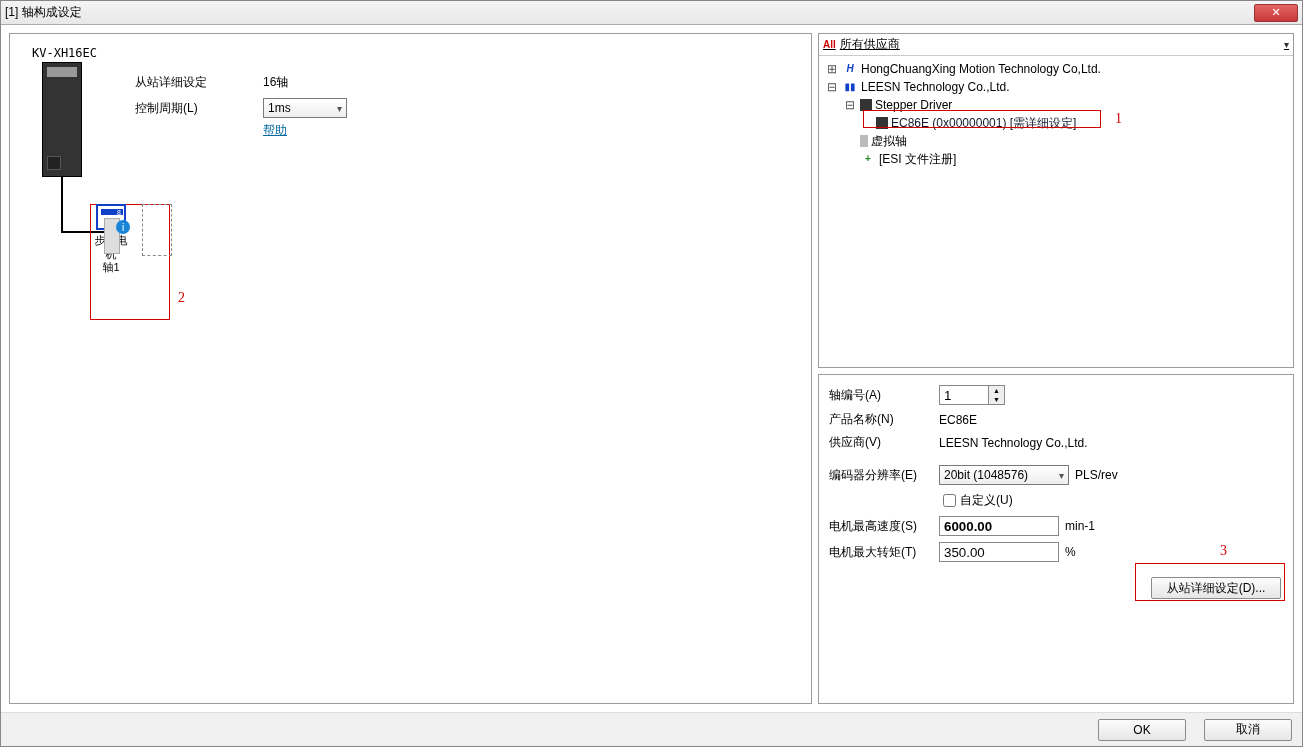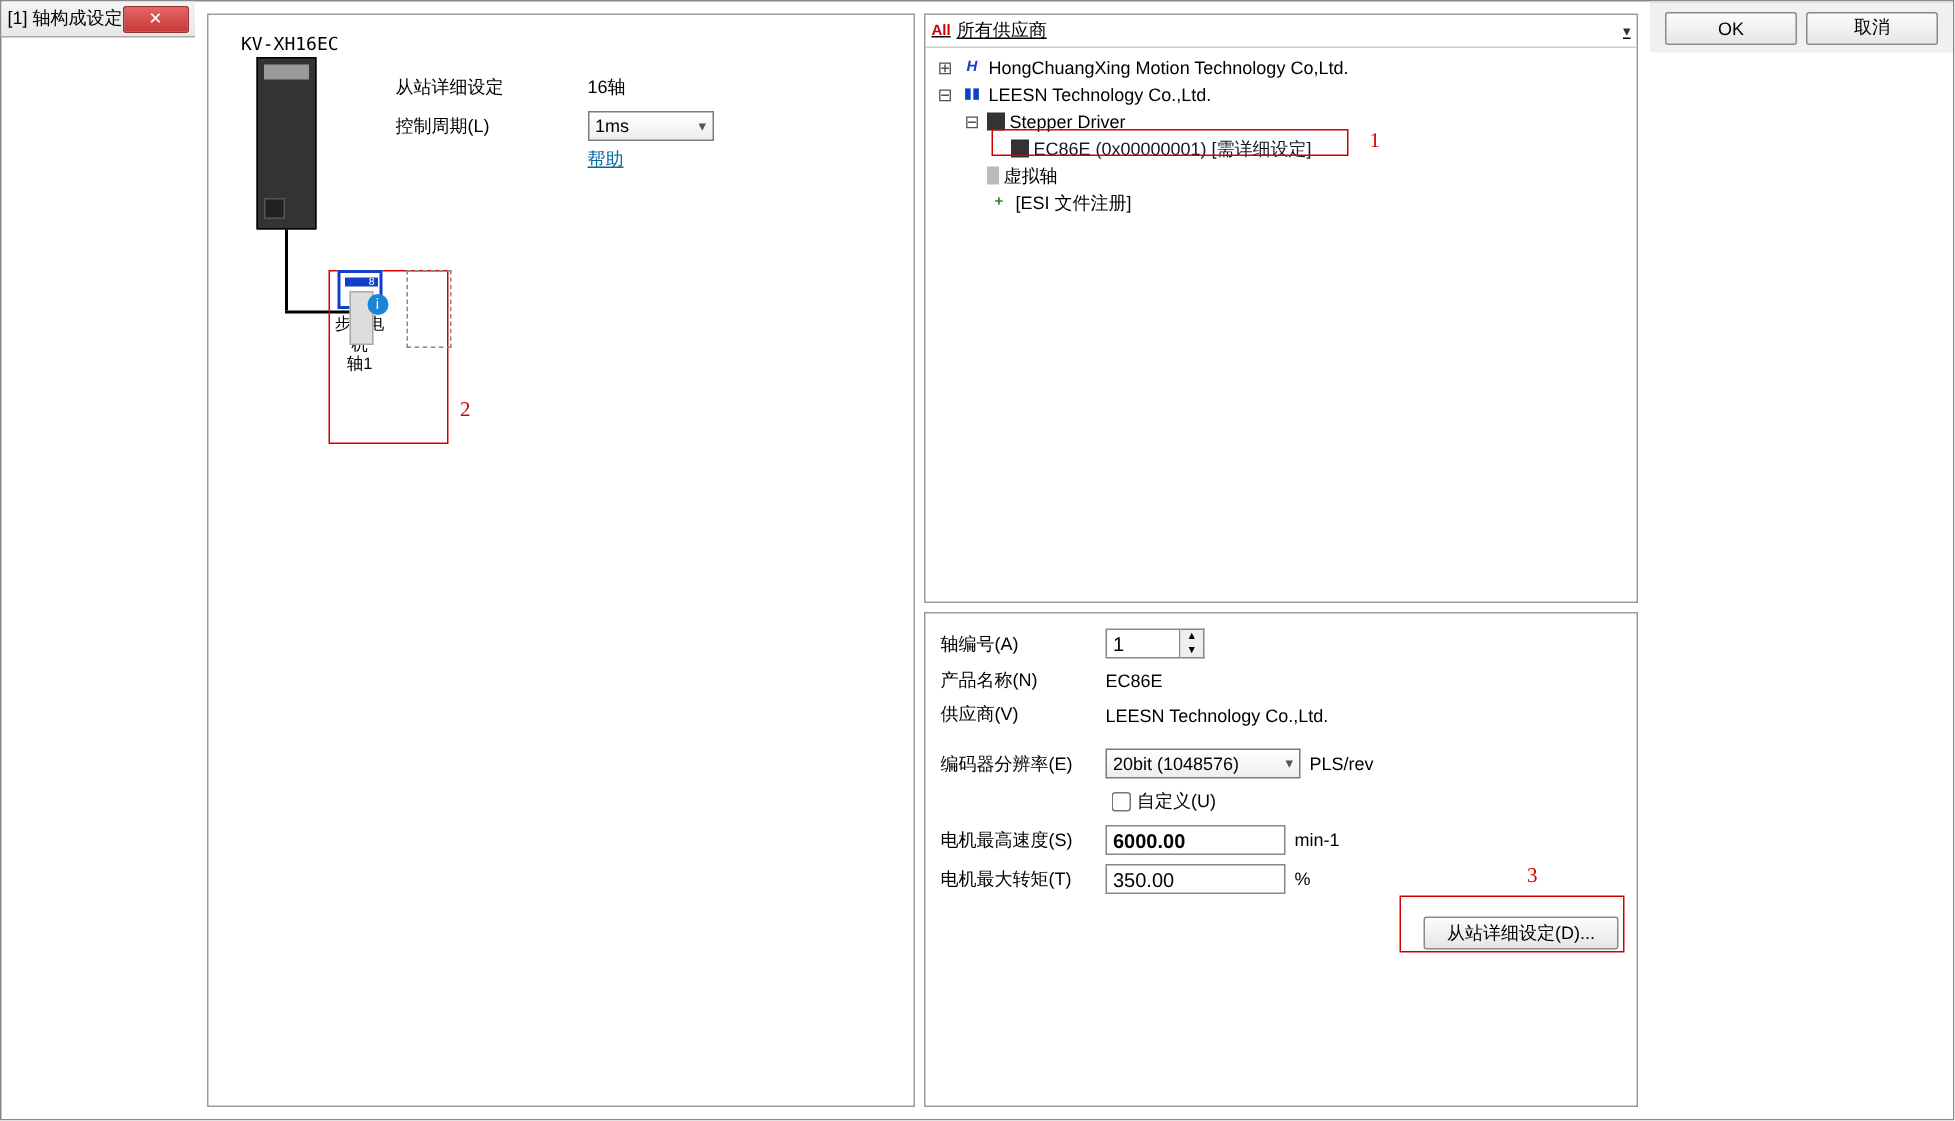--- a/index.html
+++ b/index.html
@@ -4,7 +4,7 @@
 <style>
   * { box-sizing: border-box; font-family: "Microsoft YaHei", SimSun, Arial, sans-serif; }
   body { margin: 0; background: #fff; font-size: 12px; color: #000; }
-  .window { width: 1303px; height: 747px; display: flex; border: 1px solid #888; }
+  .window { width: 1303px; height: 747px; display: flex; flex-direction: column; border: 1px solid #888; }
   .titlebar { height: 24px; background: linear-gradient(#f4f4f4,#e8e8e8); display: flex; align-items: center; padding: 0 4px; border-bottom: 1px solid #aaa; }
   .title-text { flex: 1; font-size: 12px; }
   .close-btn { width: 44px; height: 18px; background: linear-gradient(#e46666,#c83838); border: 1px solid #933; border-radius: 2px; display: flex; align-items: center; justify-content: center; color: #fff; font-size: 11px; cursor: pointer; }

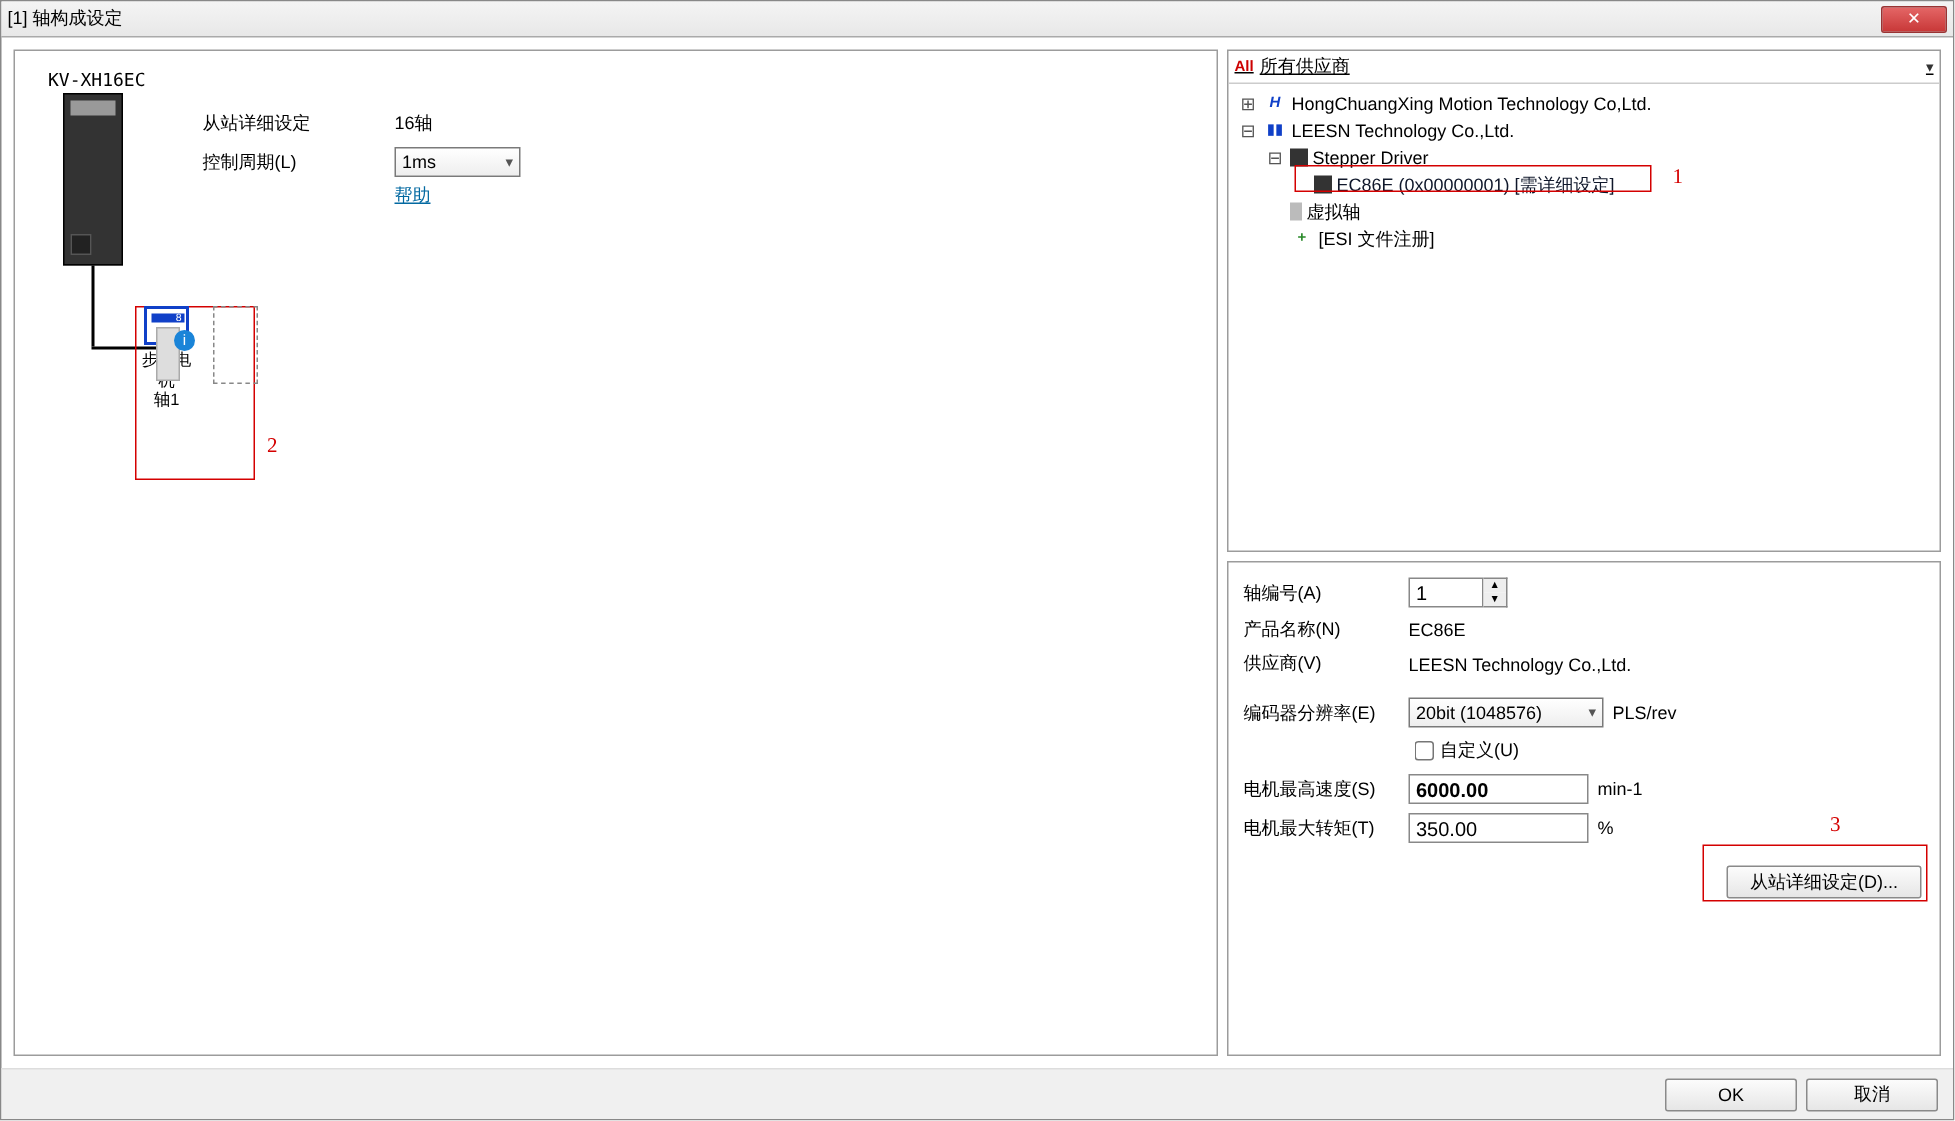--- a/index.html
+++ b/index.html
@@ -13,7 +13,7 @@
   .right-col { width: 476px; display: flex; flex-direction: column; gap: 6px; }
   .right-top { flex: 1; border: 1px solid #9c9c9c; background: #fff; display: flex; flex-direction: column; }
   .right-bottom { height: 330px; border: 1px solid #9c9c9c; background: #fff; padding: 10px; position: relative; }
-  .footer { height: 34px; display: flex; justify-content: flex-end; align-items: center; gap: 6px; padding: 0 10px; border-top: 1px solid #ddd; background: #f0f0f0; }
+  .footer { height: 34px; display: flex; justify-content: flex-end; align-items: center; gap: 18px; padding: 0 10px; border-top: 1px solid #ddd; background: #f0f0f0; }
   .btn { height: 22px; min-width: 88px; padding: 0 12px; background: linear-gradient(#fcfcfc,#e6e6e6); border: 1px solid #8a8a8a; border-radius: 2px; font-size: 12px; cursor: pointer; display: inline-flex; align-items: center; justify-content: center; }
 
   

